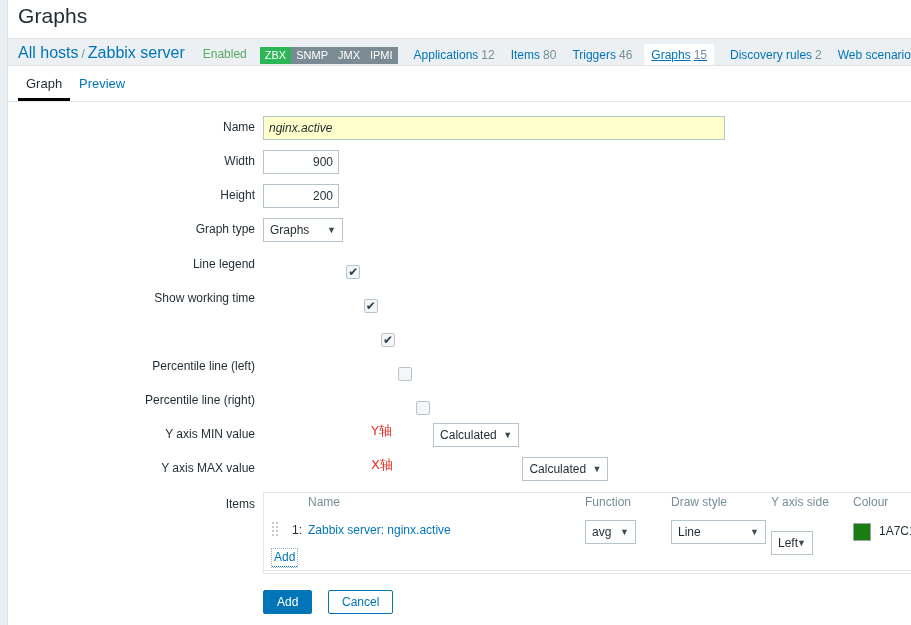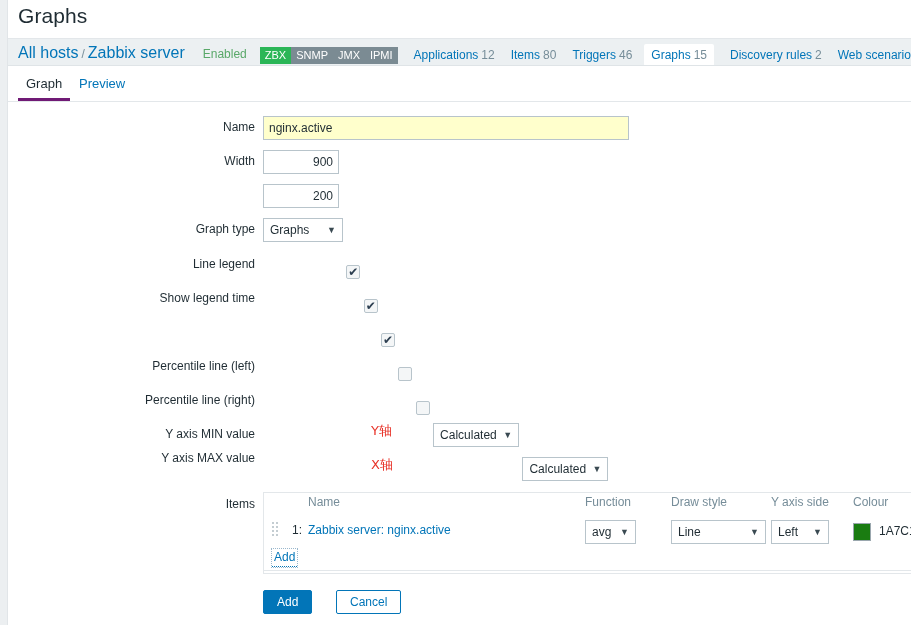--- a/index.html
+++ b/index.html
@@ -63,7 +63,7 @@
   .nav-item .cnt { color: #768d99; margin-left: 3px; }
   .nav-item.selected {
     background: #ffffff; padding: 0 7px; margin-left: 12px;
-    height: 22px; line-height: 22px; border-radius: 2px;
+    height: 22px; line-height: 22px; border-radius: 2px; text-decoration: underline;
   }
 
   

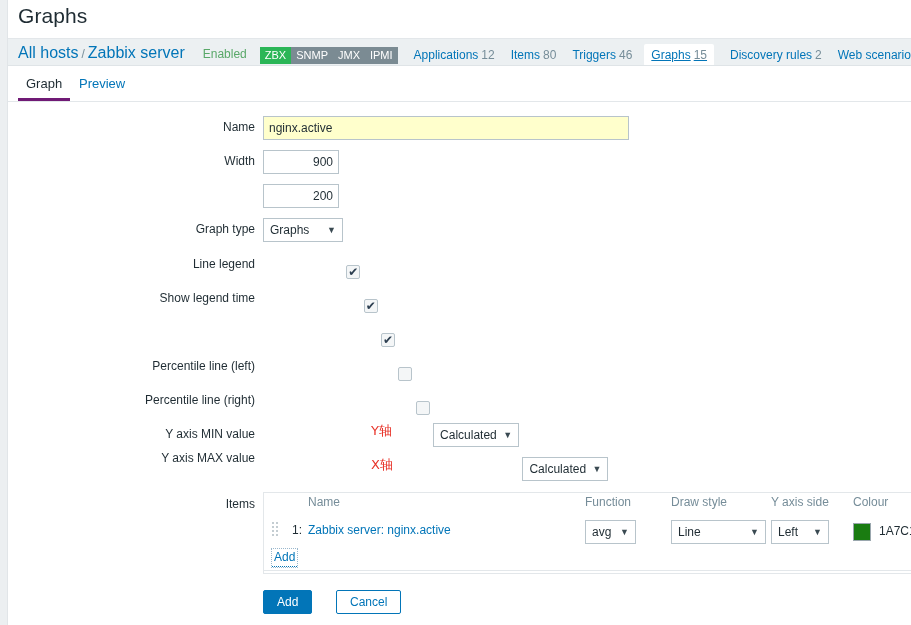--- a/index.html
+++ b/index.html
@@ -76,7 +76,7 @@
     font-size: 13px; padding: 0 8px; cursor: pointer;
     color: #0275b8; text-decoration: none;
   }
-  .tab.active { color: #1f2c33; border-bottom: 3px solid #701a75; }
+  .tab.active { color: #1f2c33; border-bottom: 3px solid #000000; }
   .tab-graph { left: 10px; }
   .tab-preview { left: 63px; }
 

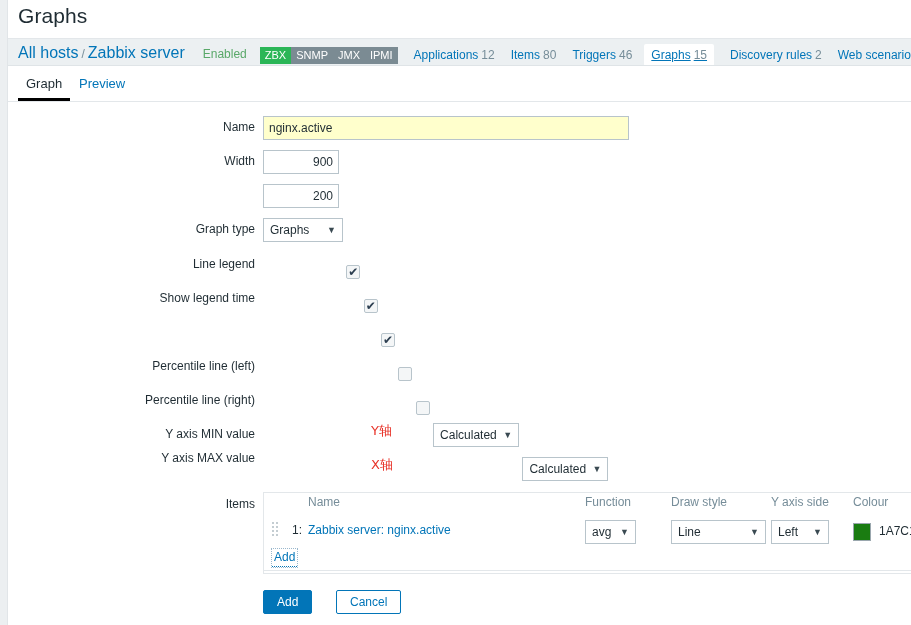--- a/index.html
+++ b/index.html
@@ -95,7 +95,7 @@
     font-family: "Liberation Sans", sans-serif; font-size: 12px; color: #1f2c33;
     outline: none;
   }
-  input.txt.name-hl { background: #ffffcc; border-color: #b8c4cb; width: 366px; }
+  input.txt.name-hl { background: #ffffcc; border-color: #b8c4cb; width: 462px; font-style: italic; }
   input.txt.num { width: 76px; text-align: right; }
 
   .sel {

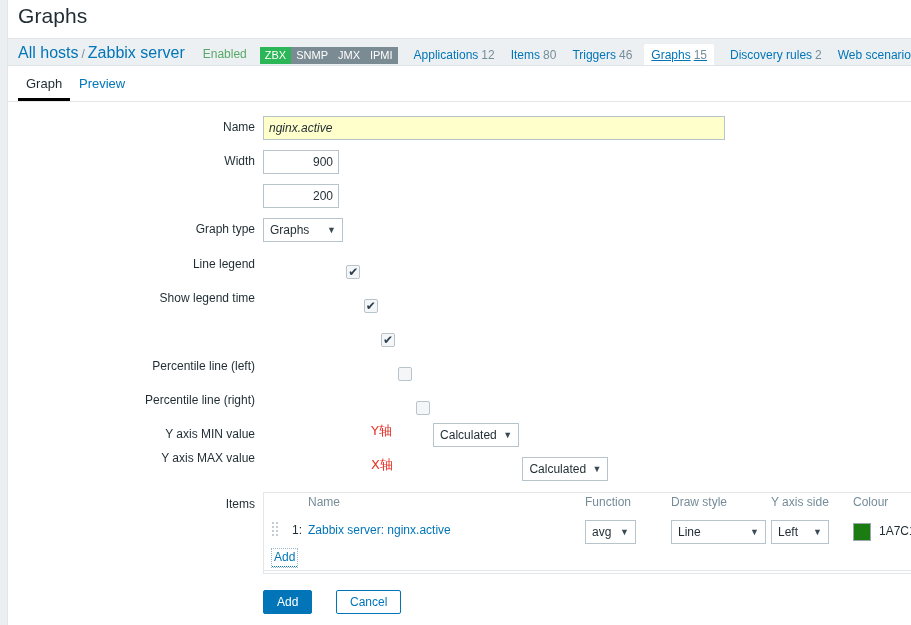--- a/index.html
+++ b/index.html
@@ -207,6 +207,7 @@
     <input class="txt num fctl" style="top: 48px;" value="900">
 
     
+    <div class="flabel" style="top:86px;">Height</div>
     <input class="txt num fctl" style="top: 82px;" value="200">
 
     

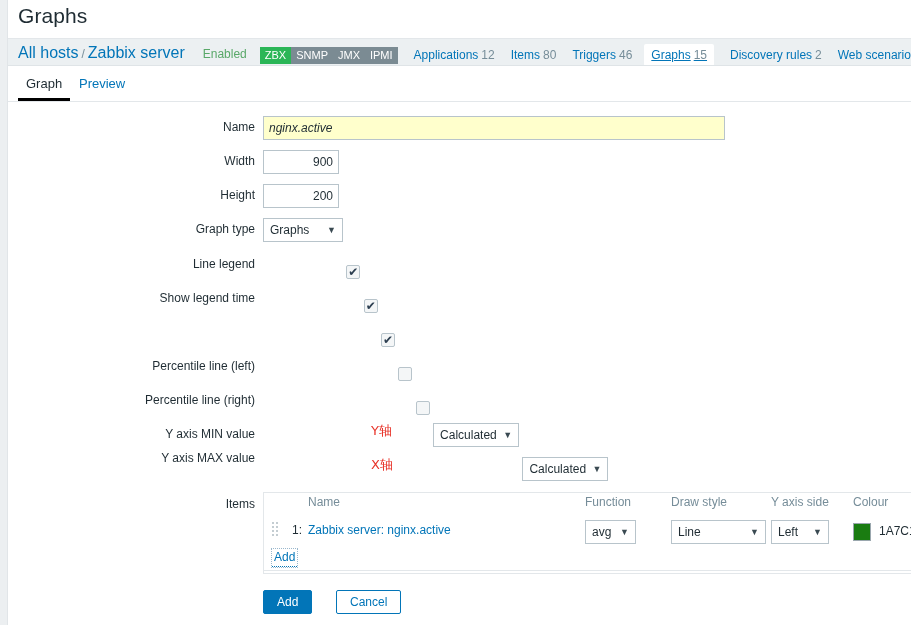--- a/index.html
+++ b/index.html
@@ -222,7 +222,7 @@
     <span class="chk checked fctl" style="top:153px;"></span>
 
     
-    <div class="flabel" style="top:189px;">Show legend time</div>
+    <div class="flabel" style="top:189px;">Show working time</div>
     <span class="chk checked fctl" style="top:187px;"></span>
 
     

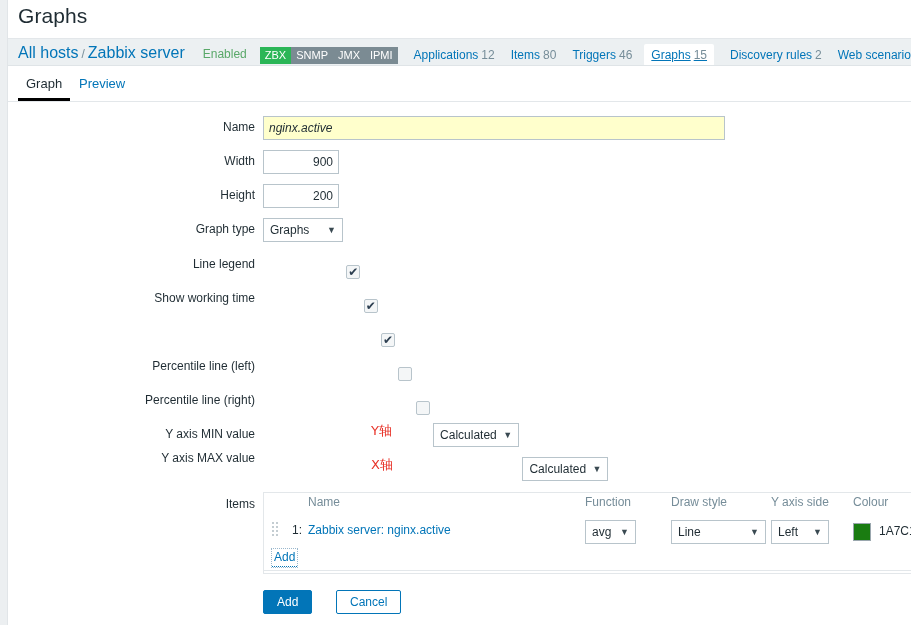--- a/index.html
+++ b/index.html
@@ -245,7 +245,7 @@
     <div class="annot" style="left:363px; top:320px;">Y轴</div>
 
     
-    <div class="flabel" style="top:349px;">Y axis MAX value</div>
+    <div class="flabel" style="top:359px;">Y axis MAX value</div>
     <div class="sel fctl" style="top:355px; width:86px;">
       <span class="val">Calculated</span>
       <span class="arrow">▼</span>

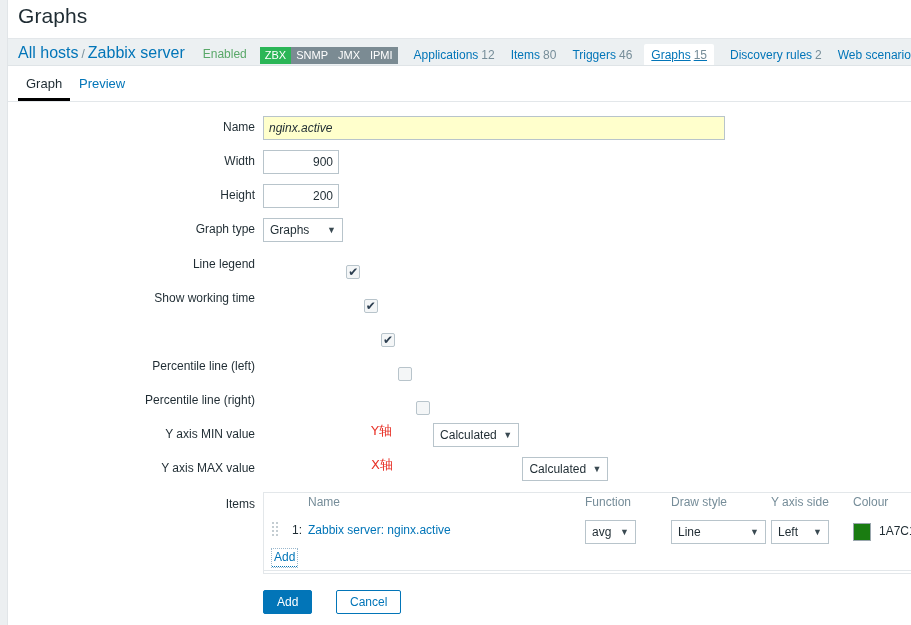--- a/index.html
+++ b/index.html
@@ -288,7 +288,7 @@
           <span class="arrow">▼</span>
         </div>
 
-        <div class="sel" style="position:absolute; left:507px; top:5px; width:58px;">
+        <div class="sel" style="position:absolute; left:507px; top:16px; width:42px;">
           <span class="val">Left</span>
           <span class="arrow">▼</span>
         </div>

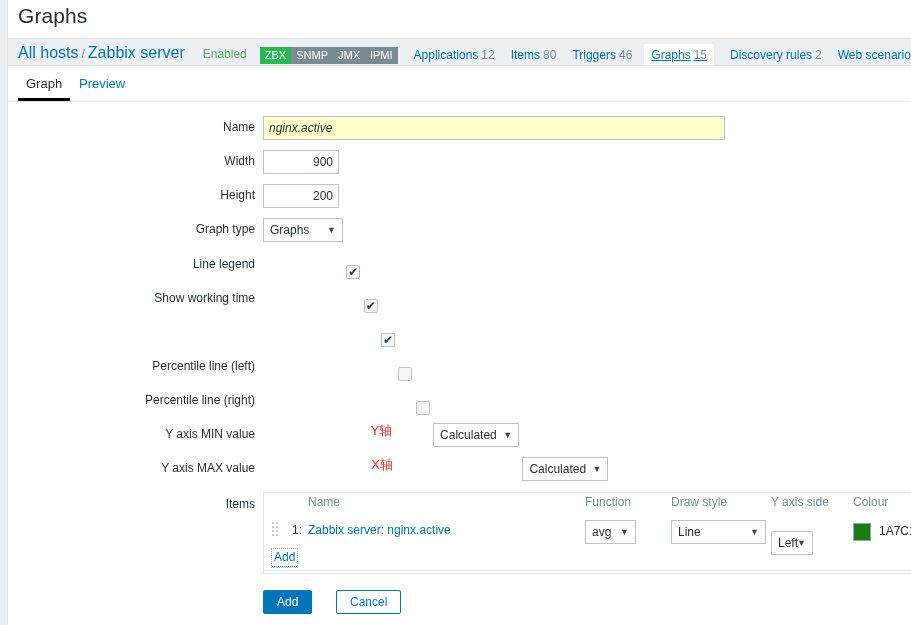--- a/index.html
+++ b/index.html
@@ -305,7 +305,7 @@
     <div class="divider" style="top:468px;"></div>
 
     <div class="btn btn-primary" style="left:255px; top:488px;">Add</div>
-    <div class="btn btn-secondary" style="left:328px; top:488px;">Cancel</div>
+    <div class="btn btn-secondary" style="left:320px; top:488px;">Cancel</div>
 
   </div>
 </div>

